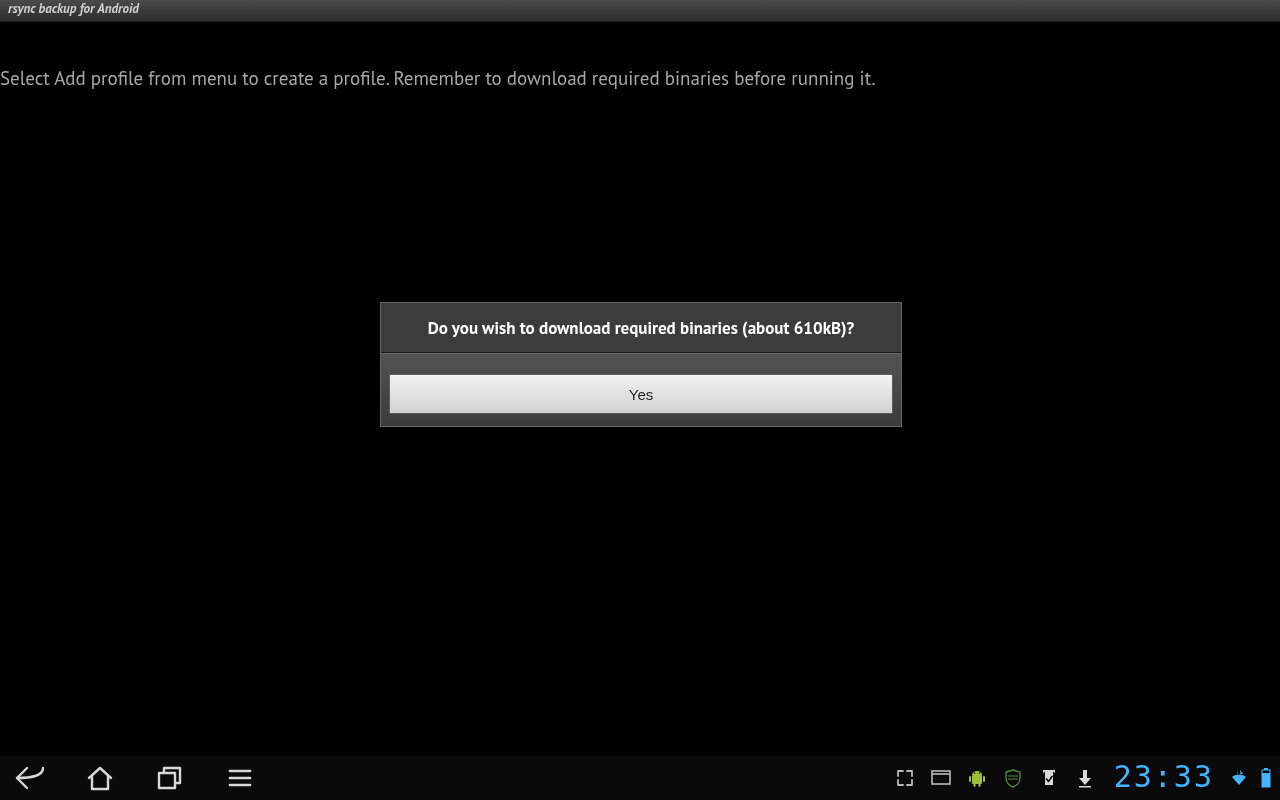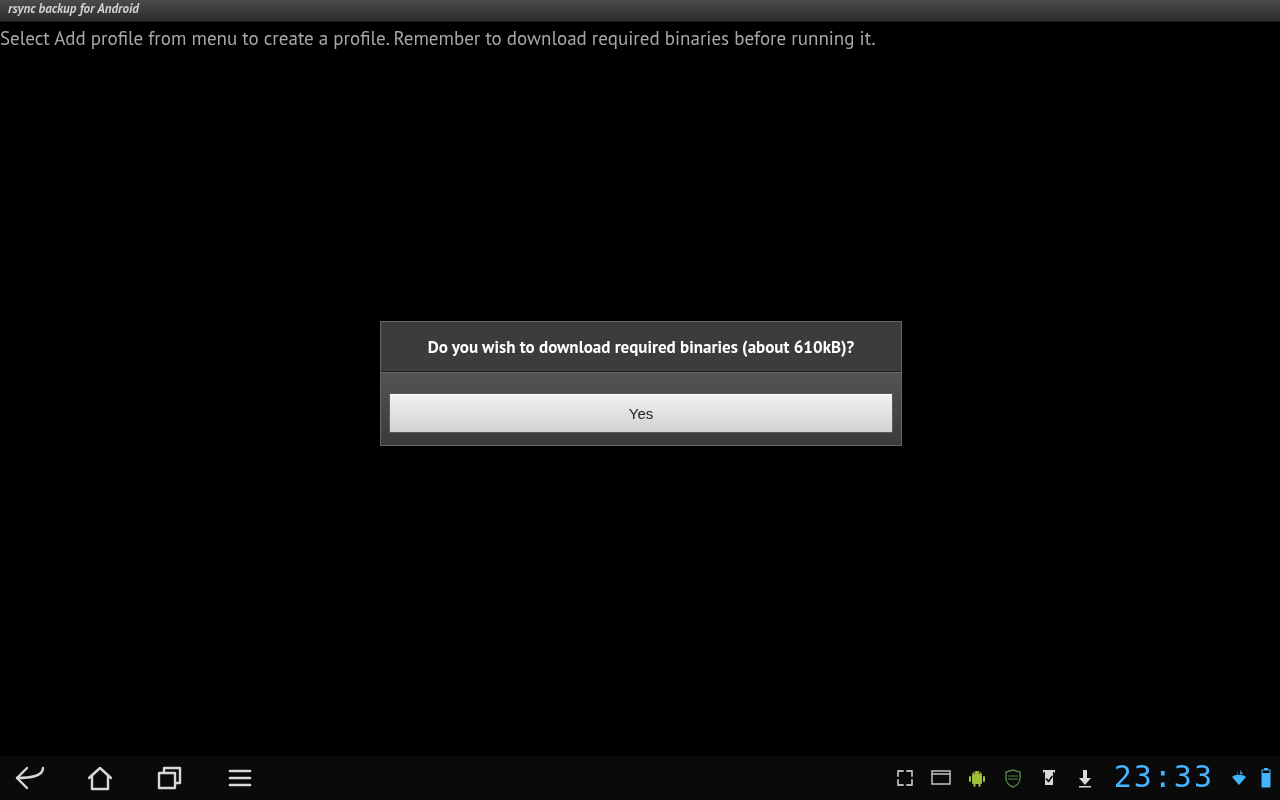--- a/index.html
+++ b/index.html
@@ -40,6 +40,7 @@
     font-size: 19px;
     padding: 4px 0 0 0;
     line-height: 1.35;
+    margin-top: 40px;
   }
   
   .modal {

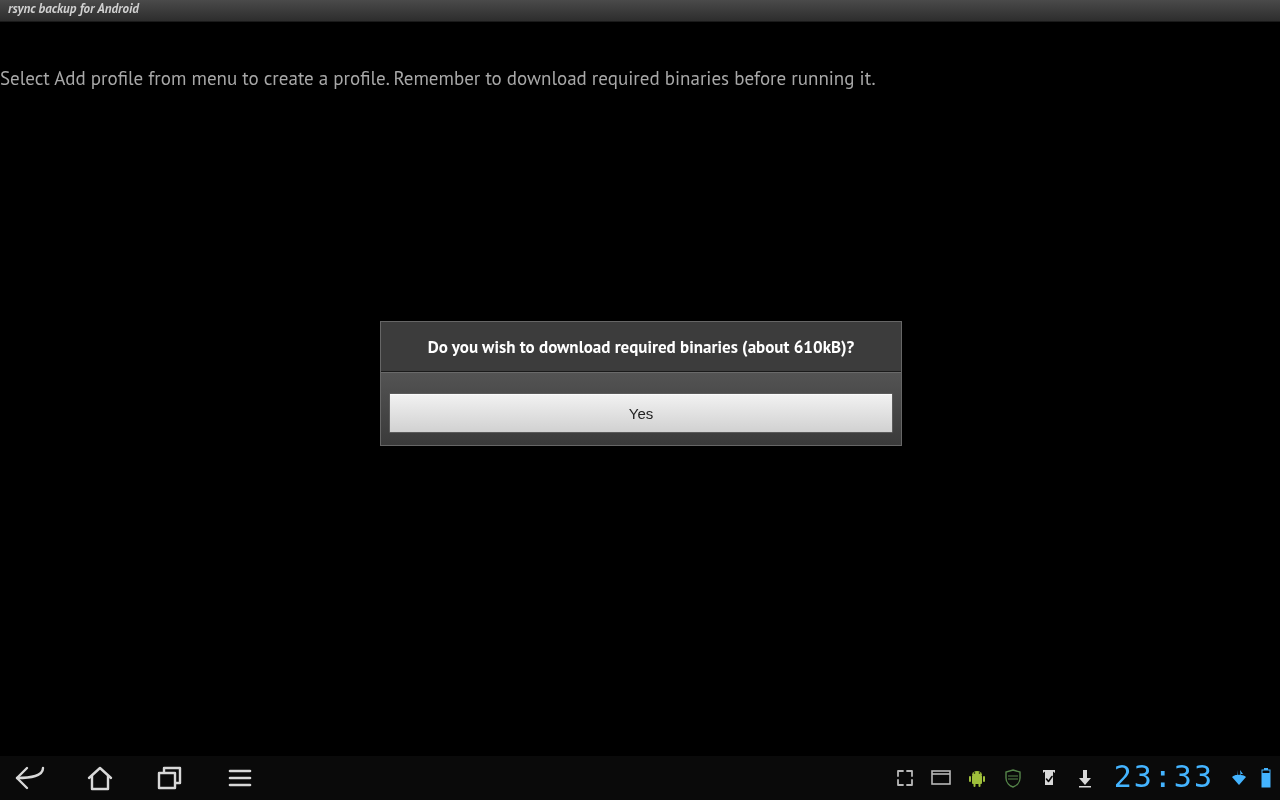--- a/index.html
+++ b/index.html
@@ -46,7 +46,7 @@
   .modal {
     position: absolute;
     left: 380px;
-    top: 321px;
+    top: 302px;
     width: 520px;
     background: linear-gradient(#3c3c3c, #3c3c3c);
     border: 1px solid #666;

